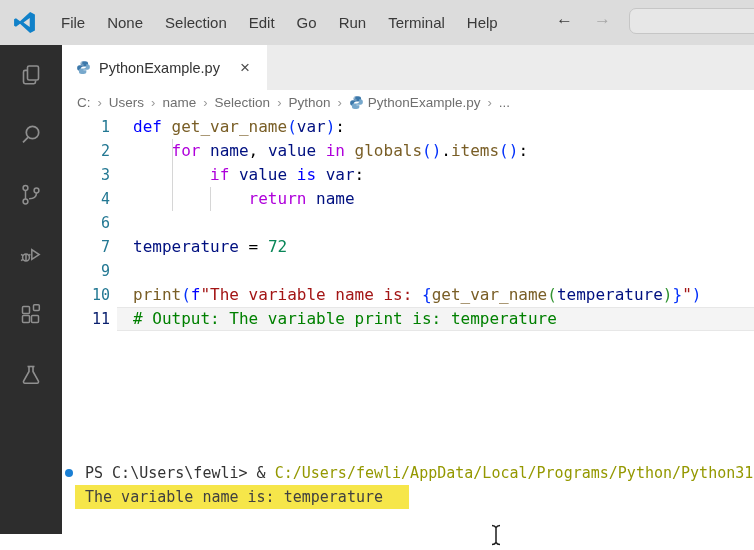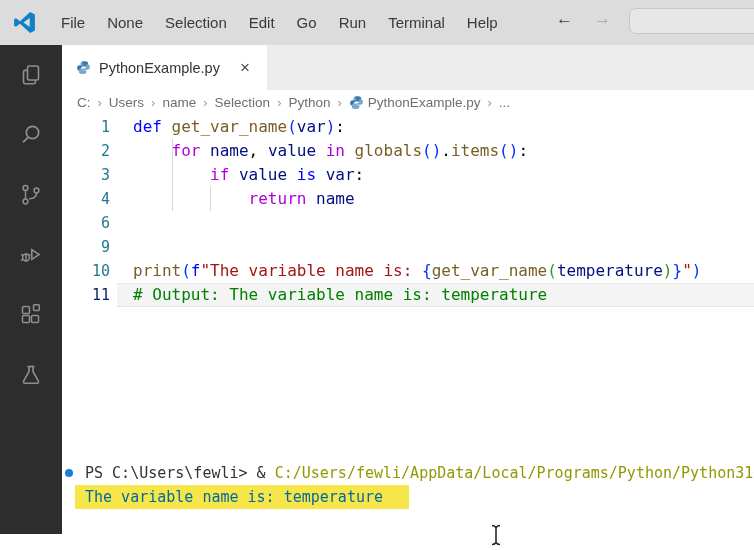--- a/index.html
+++ b/index.html
@@ -186,6 +186,7 @@
       <div class="code-line"><div class="guide" style="left: 109.5px;"></div><span class="ln" style="color: rgb(35, 120, 147);">3</span><span class="code"><span style="color: rgb(0, 0, 0);">        </span><span style="color: rgb(175, 0, 219);">if</span><span style="color: rgb(0, 0, 0);"> </span><span style="color: rgb(0, 16, 128);">value</span><span style="color: rgb(0, 0, 0);"> </span><span style="color: rgb(0, 0, 255);">is</span><span style="color: rgb(0, 0, 0);"> </span><span style="color: rgb(0, 16, 128);">var</span><span style="color: rgb(0, 0, 0);">:</span></span></div>
       <div class="code-line"><div class="guide" style="left: 109.5px;"></div><div class="guide" style="left: 148px;"></div><span class="ln" style="color: rgb(35, 120, 147);">4</span><span class="code"><span style="color: rgb(0, 0, 0);">            </span><span style="color: rgb(175, 0, 219);">return</span><span style="color: rgb(0, 0, 0);"> </span><span style="color: rgb(0, 16, 128);">name</span></span></div>
       <div class="code-line"><span class="ln" style="color: rgb(35, 120, 147);">6</span><span class="code"></span></div>
+      <div class="code-line"><span class="ln" style="color: rgb(35, 120, 147);">7</span><span class="code"><span style="color: rgb(0, 16, 128);">temperature</span><span style="color: rgb(0, 0, 0);"> = </span><span style="color: rgb(9, 134, 88);">72</span></span></div>
       <div class="code-line"><span class="ln" style="color: rgb(35, 120, 147);">9</span><span class="code"></span></div>
       <div class="code-line"><span class="ln" style="color: rgb(35, 120, 147);">10</span><span class="code"><span style="color: rgb(121, 94, 38);">print</span><span style="color: rgb(4, 49, 250);">(</span><span style="color: rgb(0, 0, 255);">f</span><span style="color: rgb(163, 21, 21);">"The variable name is: </span><span style="color: rgb(4, 49, 250);">{</span><span style="color: rgb(121, 94, 38);">get_var_name</span><span style="color: rgb(49, 147, 49);">(</span><span style="color: rgb(0, 16, 128);">temperature</span><span style="color: rgb(49, 147, 49);">)</span><span style="color: rgb(4, 49, 250);">}</span><span style="color: rgb(163, 21, 21);">"</span><span style="color: rgb(4, 49, 250);">)</span></span></div>
       <div class="code-line current"><div class="cl-bg"></div><span class="ln" style="color: rgb(11, 33, 111);">11</span><span class="code"><span style="color: rgb(0, 128, 0);"># Output: The variable name is: temperature</span></span></div>

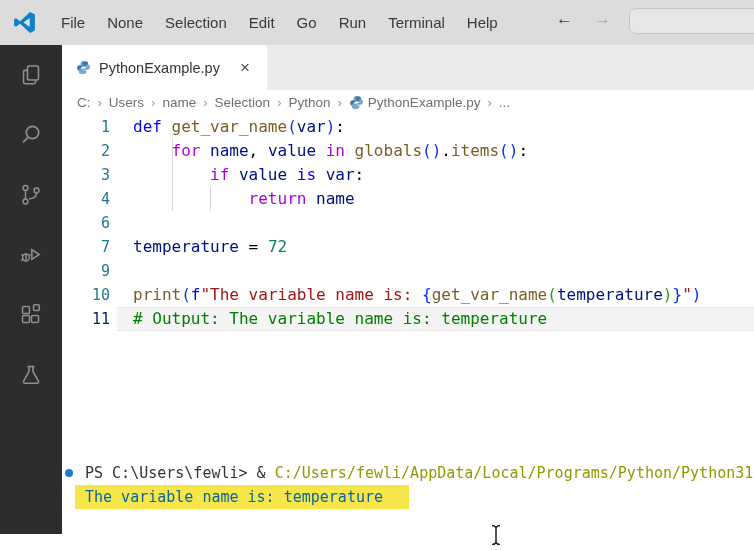--- a/index.html
+++ b/index.html
@@ -189,7 +189,7 @@
       <div class="code-line"><span class="ln" style="color: rgb(35, 120, 147);">7</span><span class="code"><span style="color: rgb(0, 16, 128);">temperature</span><span style="color: rgb(0, 0, 0);"> = </span><span style="color: rgb(9, 134, 88);">72</span></span></div>
       <div class="code-line"><span class="ln" style="color: rgb(35, 120, 147);">9</span><span class="code"></span></div>
       <div class="code-line"><span class="ln" style="color: rgb(35, 120, 147);">10</span><span class="code"><span style="color: rgb(121, 94, 38);">print</span><span style="color: rgb(4, 49, 250);">(</span><span style="color: rgb(0, 0, 255);">f</span><span style="color: rgb(163, 21, 21);">"The variable name is: </span><span style="color: rgb(4, 49, 250);">{</span><span style="color: rgb(121, 94, 38);">get_var_name</span><span style="color: rgb(49, 147, 49);">(</span><span style="color: rgb(0, 16, 128);">temperature</span><span style="color: rgb(49, 147, 49);">)</span><span style="color: rgb(4, 49, 250);">}</span><span style="color: rgb(163, 21, 21);">"</span><span style="color: rgb(4, 49, 250);">)</span></span></div>
-      <div class="code-line current"><div class="cl-bg"></div><span class="ln" style="color: rgb(11, 33, 111);">11</span><span class="code"><span style="color: rgb(0, 128, 0);"># Output: The variable name is: temperature</span></span></div>
+      <div class="code-line current"><div class="cl-bg"></div><span class="ln" style="color: rgb(11, 33, 111);">11</span><span class="code"><span style="color: rgb(0, 128, 0);"># Output: The variable print is: temperature</span></span></div>
     </div>
 
 

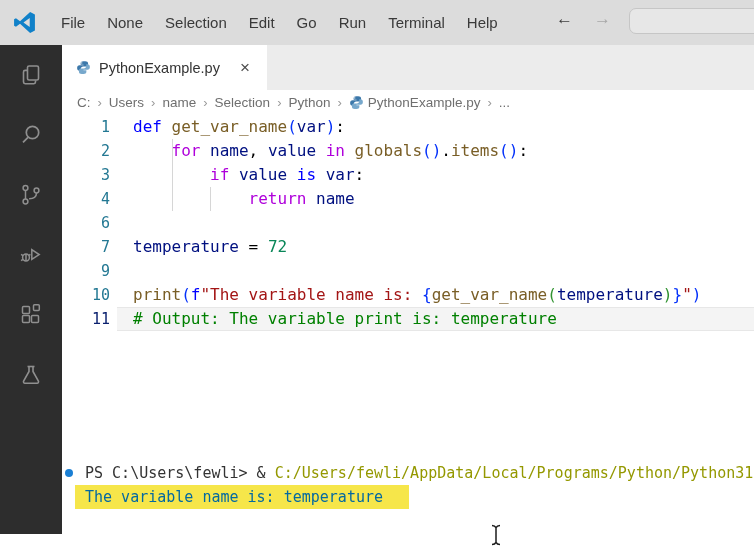--- a/index.html
+++ b/index.html
@@ -195,7 +195,7 @@
 
   <div class="terminal">
       <div class="trow"><span class="deco filled" style="background: rgb(26, 127, 212);"></span><span style="color: rgb(51, 51, 51);">PS C:\Users\fewli&gt; &amp; </span><span style="color: rgb(148, 152, 0);">C:/Users/fewli/AppData/Local/Programs/Python/Python311</span></div>
-      <div class="trow"><span class="thl" style="background: rgb(246, 230, 74); color: #0369a1;">The variable name is: temperature</span></div>
+      <div class="trow"><span class="thl" style="background: rgb(246, 230, 74); color: #404040;">The variable name is: temperature</span></div>
     </div>
 
   <div class="mouse-ibeam">

